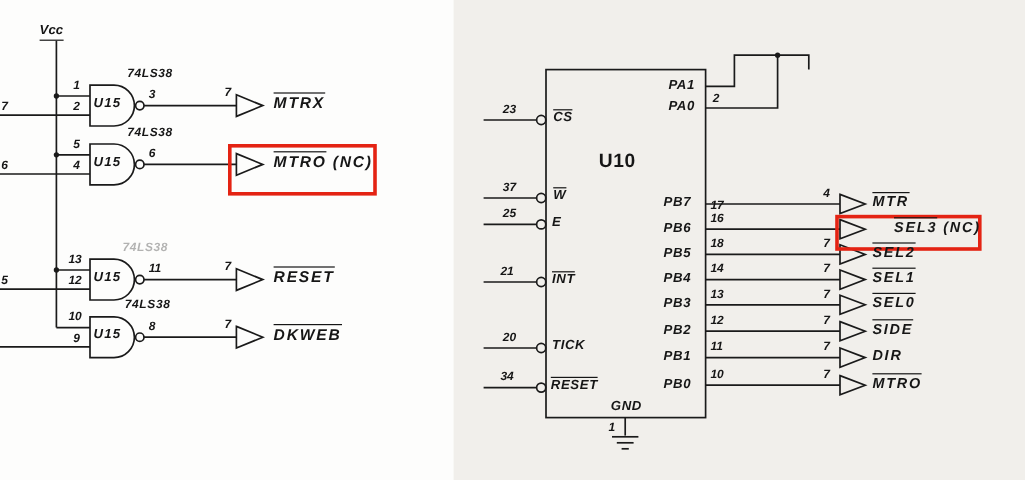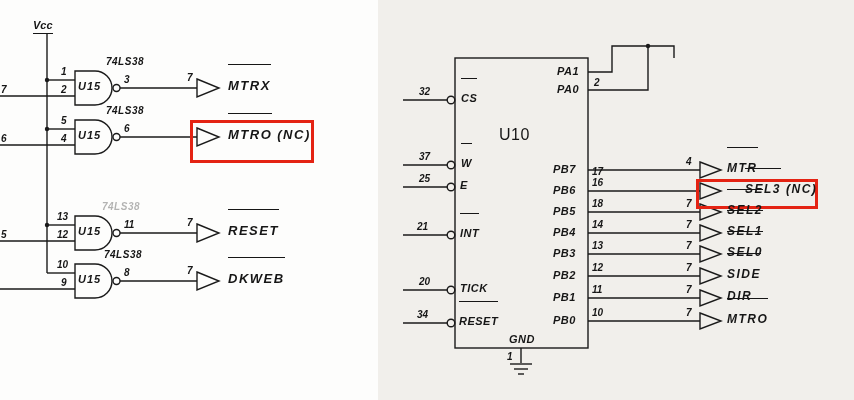--- a/index.html
+++ b/index.html
@@ -17,7 +17,7 @@
   .gname{font-size:11px;font-style:italic;font-weight:700;letter-spacing:1px;}
   .sig{font-size:13px;font-style:italic;font-weight:700;letter-spacing:1.5px;}
   .sig2{font-size:12px;font-style:italic;font-weight:700;letter-spacing:1.5px;}
-  .ovl{border-top:1.6px solid #161616;padding-top:13px;}
+  .ovl{border-top:1.6px solid #161616;padding-top:0;}
   .nc{margin-left:5px;}
   .faded{opacity:.32;}
   .vcc{font-size:11px;font-style:italic;font-weight:700;border-bottom:1.3px solid #161616;padding-bottom:1px;}

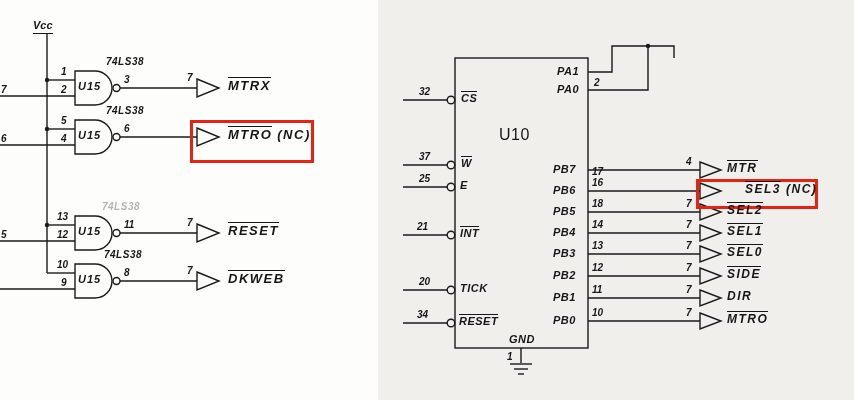--- a/index.html
+++ b/index.html
@@ -170,7 +170,7 @@
 
   <div class="txt icname" style="left:499px;top:126px">U10</div>
 
-  <div class="txt pin" style="left:419px;top:86px">32</div>
+  <div class="txt pin" style="left:419px;top:86px">23</div>
   <div class="txt plabel" style="left:461px;top:92px"><span class="ovl">CS</span></div>
   <div class="txt pin" style="left:419px;top:151px">37</div>
   <div class="txt plabel" style="left:461px;top:157px"><span class="ovl">W</span></div>

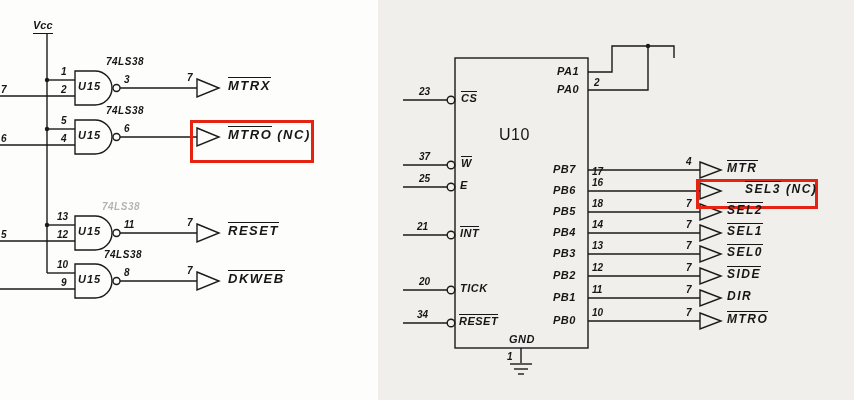--- a/index.html
+++ b/index.html
@@ -21,7 +21,7 @@
   .nc{margin-left:5px;}
   .faded{opacity:.32;}
   .vcc{font-size:11px;font-style:italic;font-weight:700;border-bottom:1.3px solid #161616;padding-bottom:1px;}
-  .icname{font-size:16px;font-weight:400;letter-spacing:.5px;}
+  .icname{font-size:16px;font-weight:700;letter-spacing:.5px;}
   .hl{position:absolute;border:3px solid var(--highlight_color,#e42313);}
   line,polyline,path,rect.ic{stroke:#1a1a1a;stroke-width:1.4;fill:none;}
   circle.dot{fill:#1a1a1a;stroke:none;}

